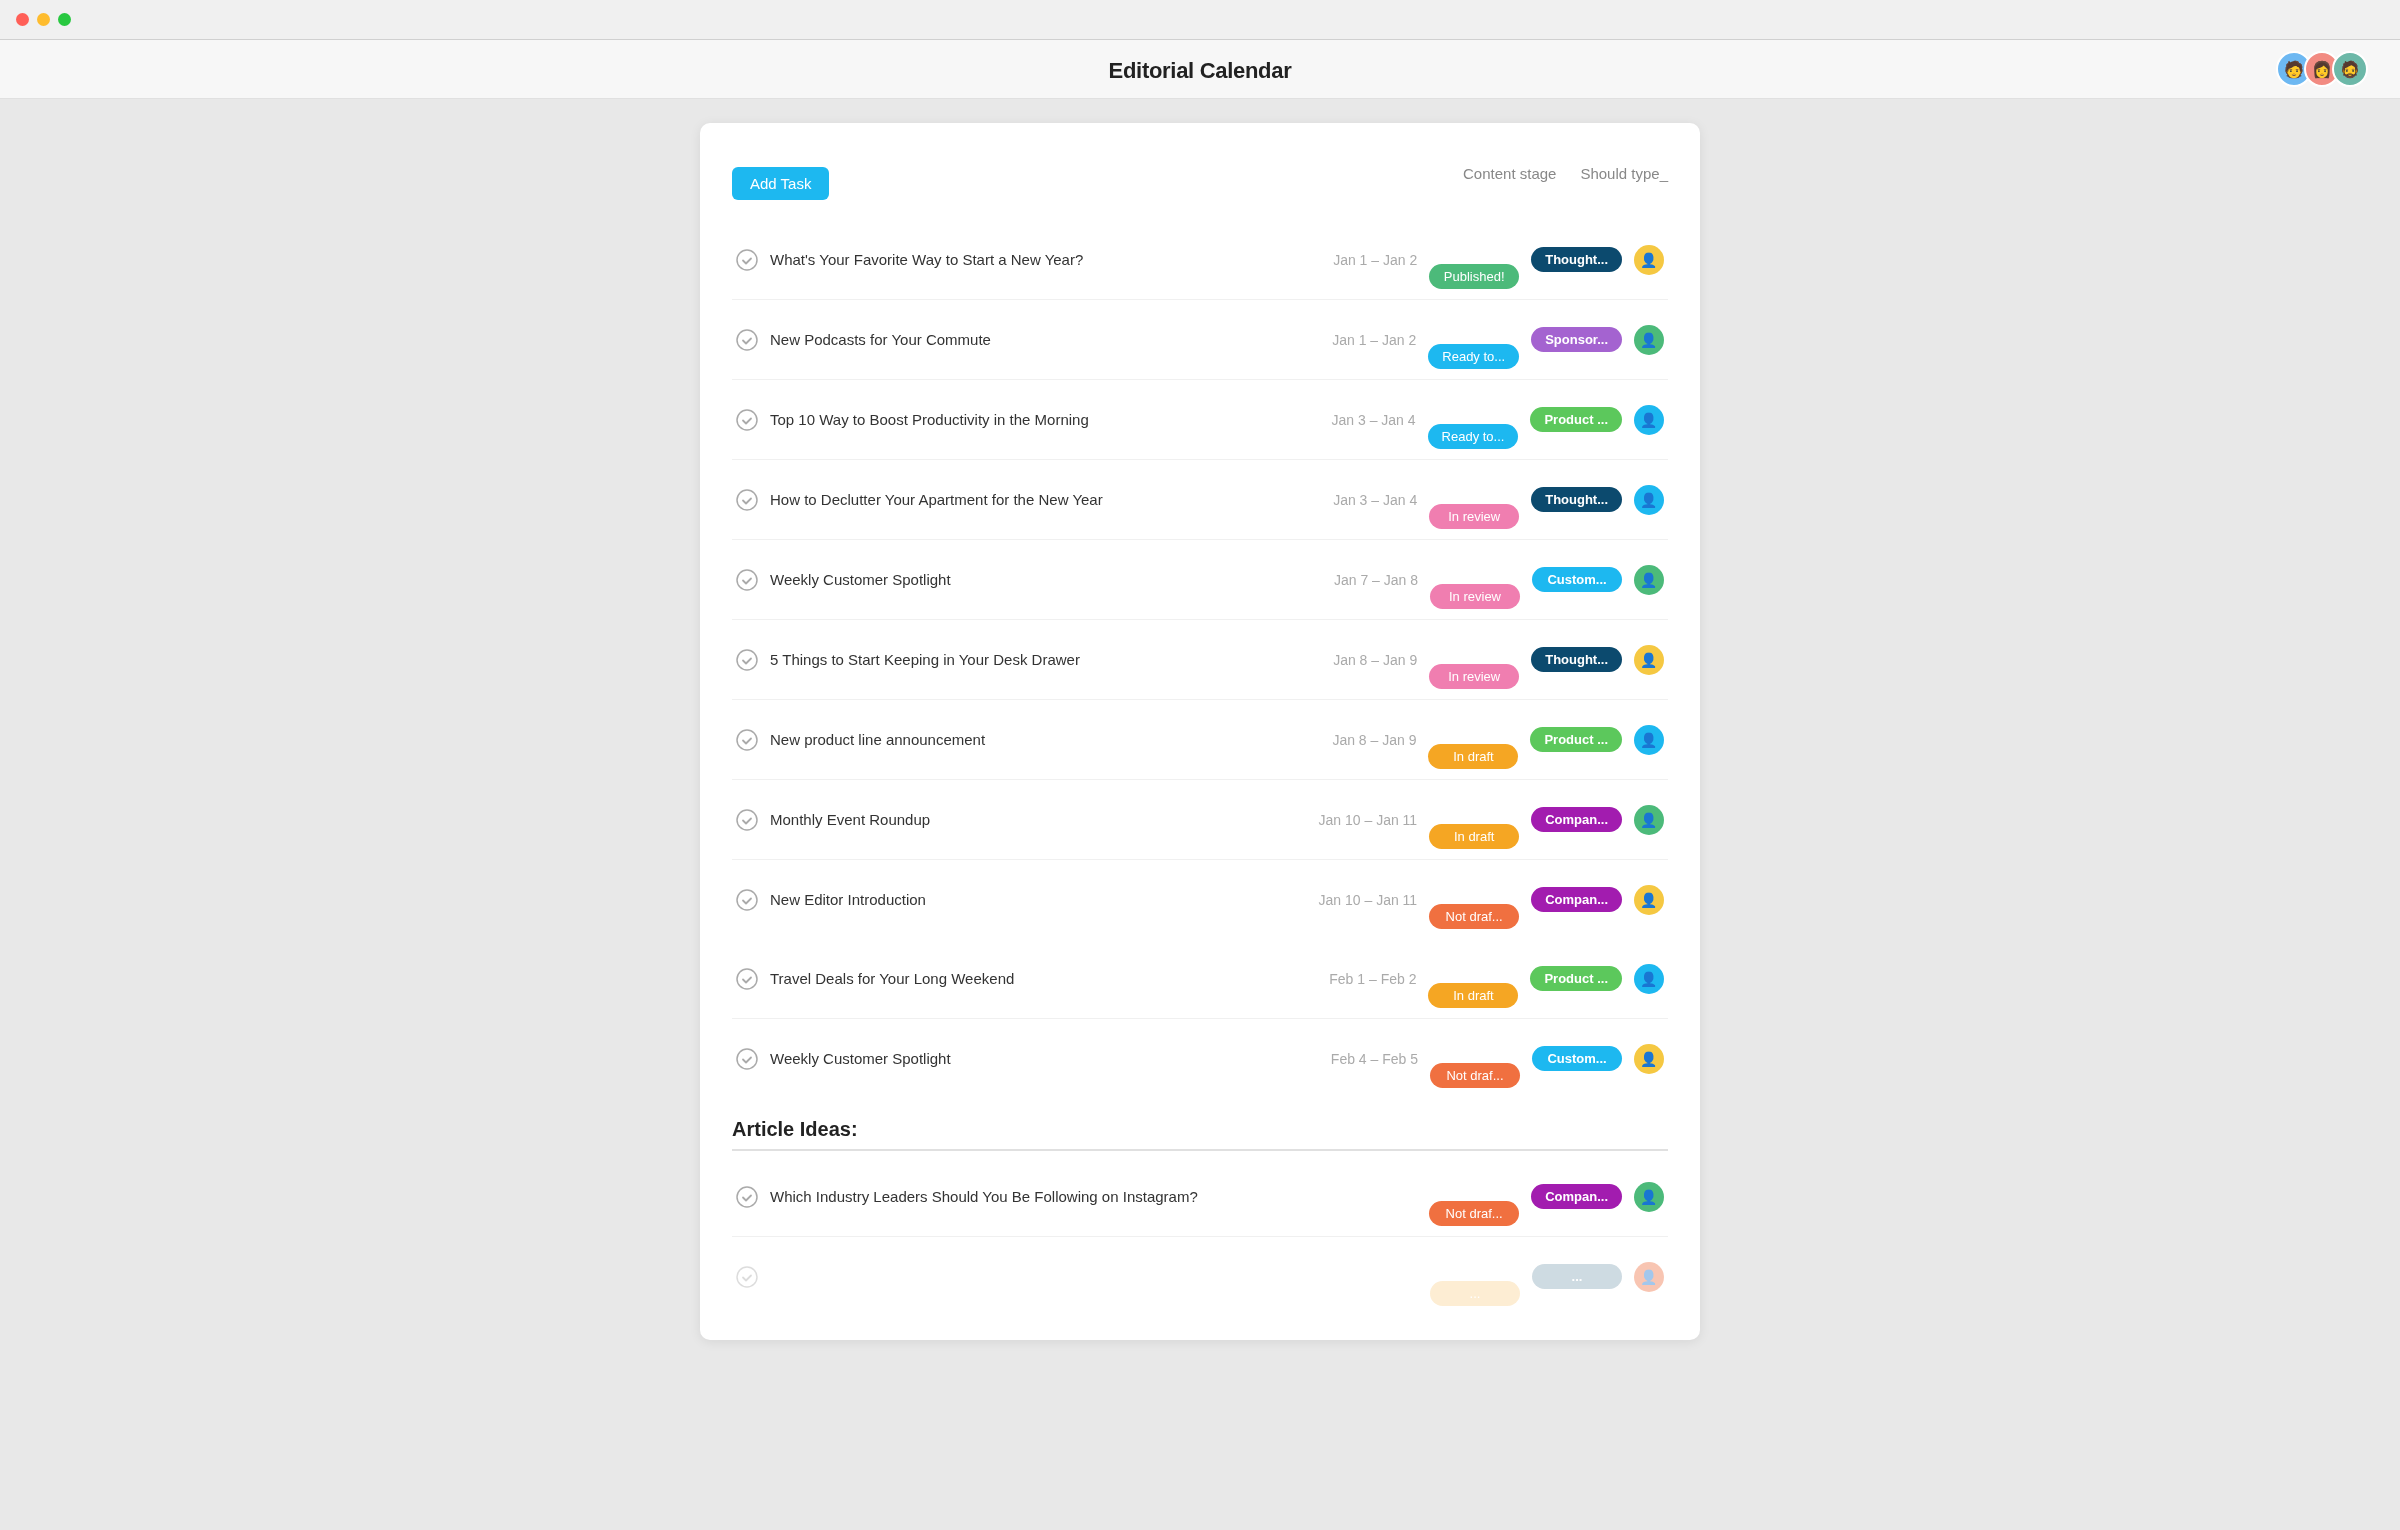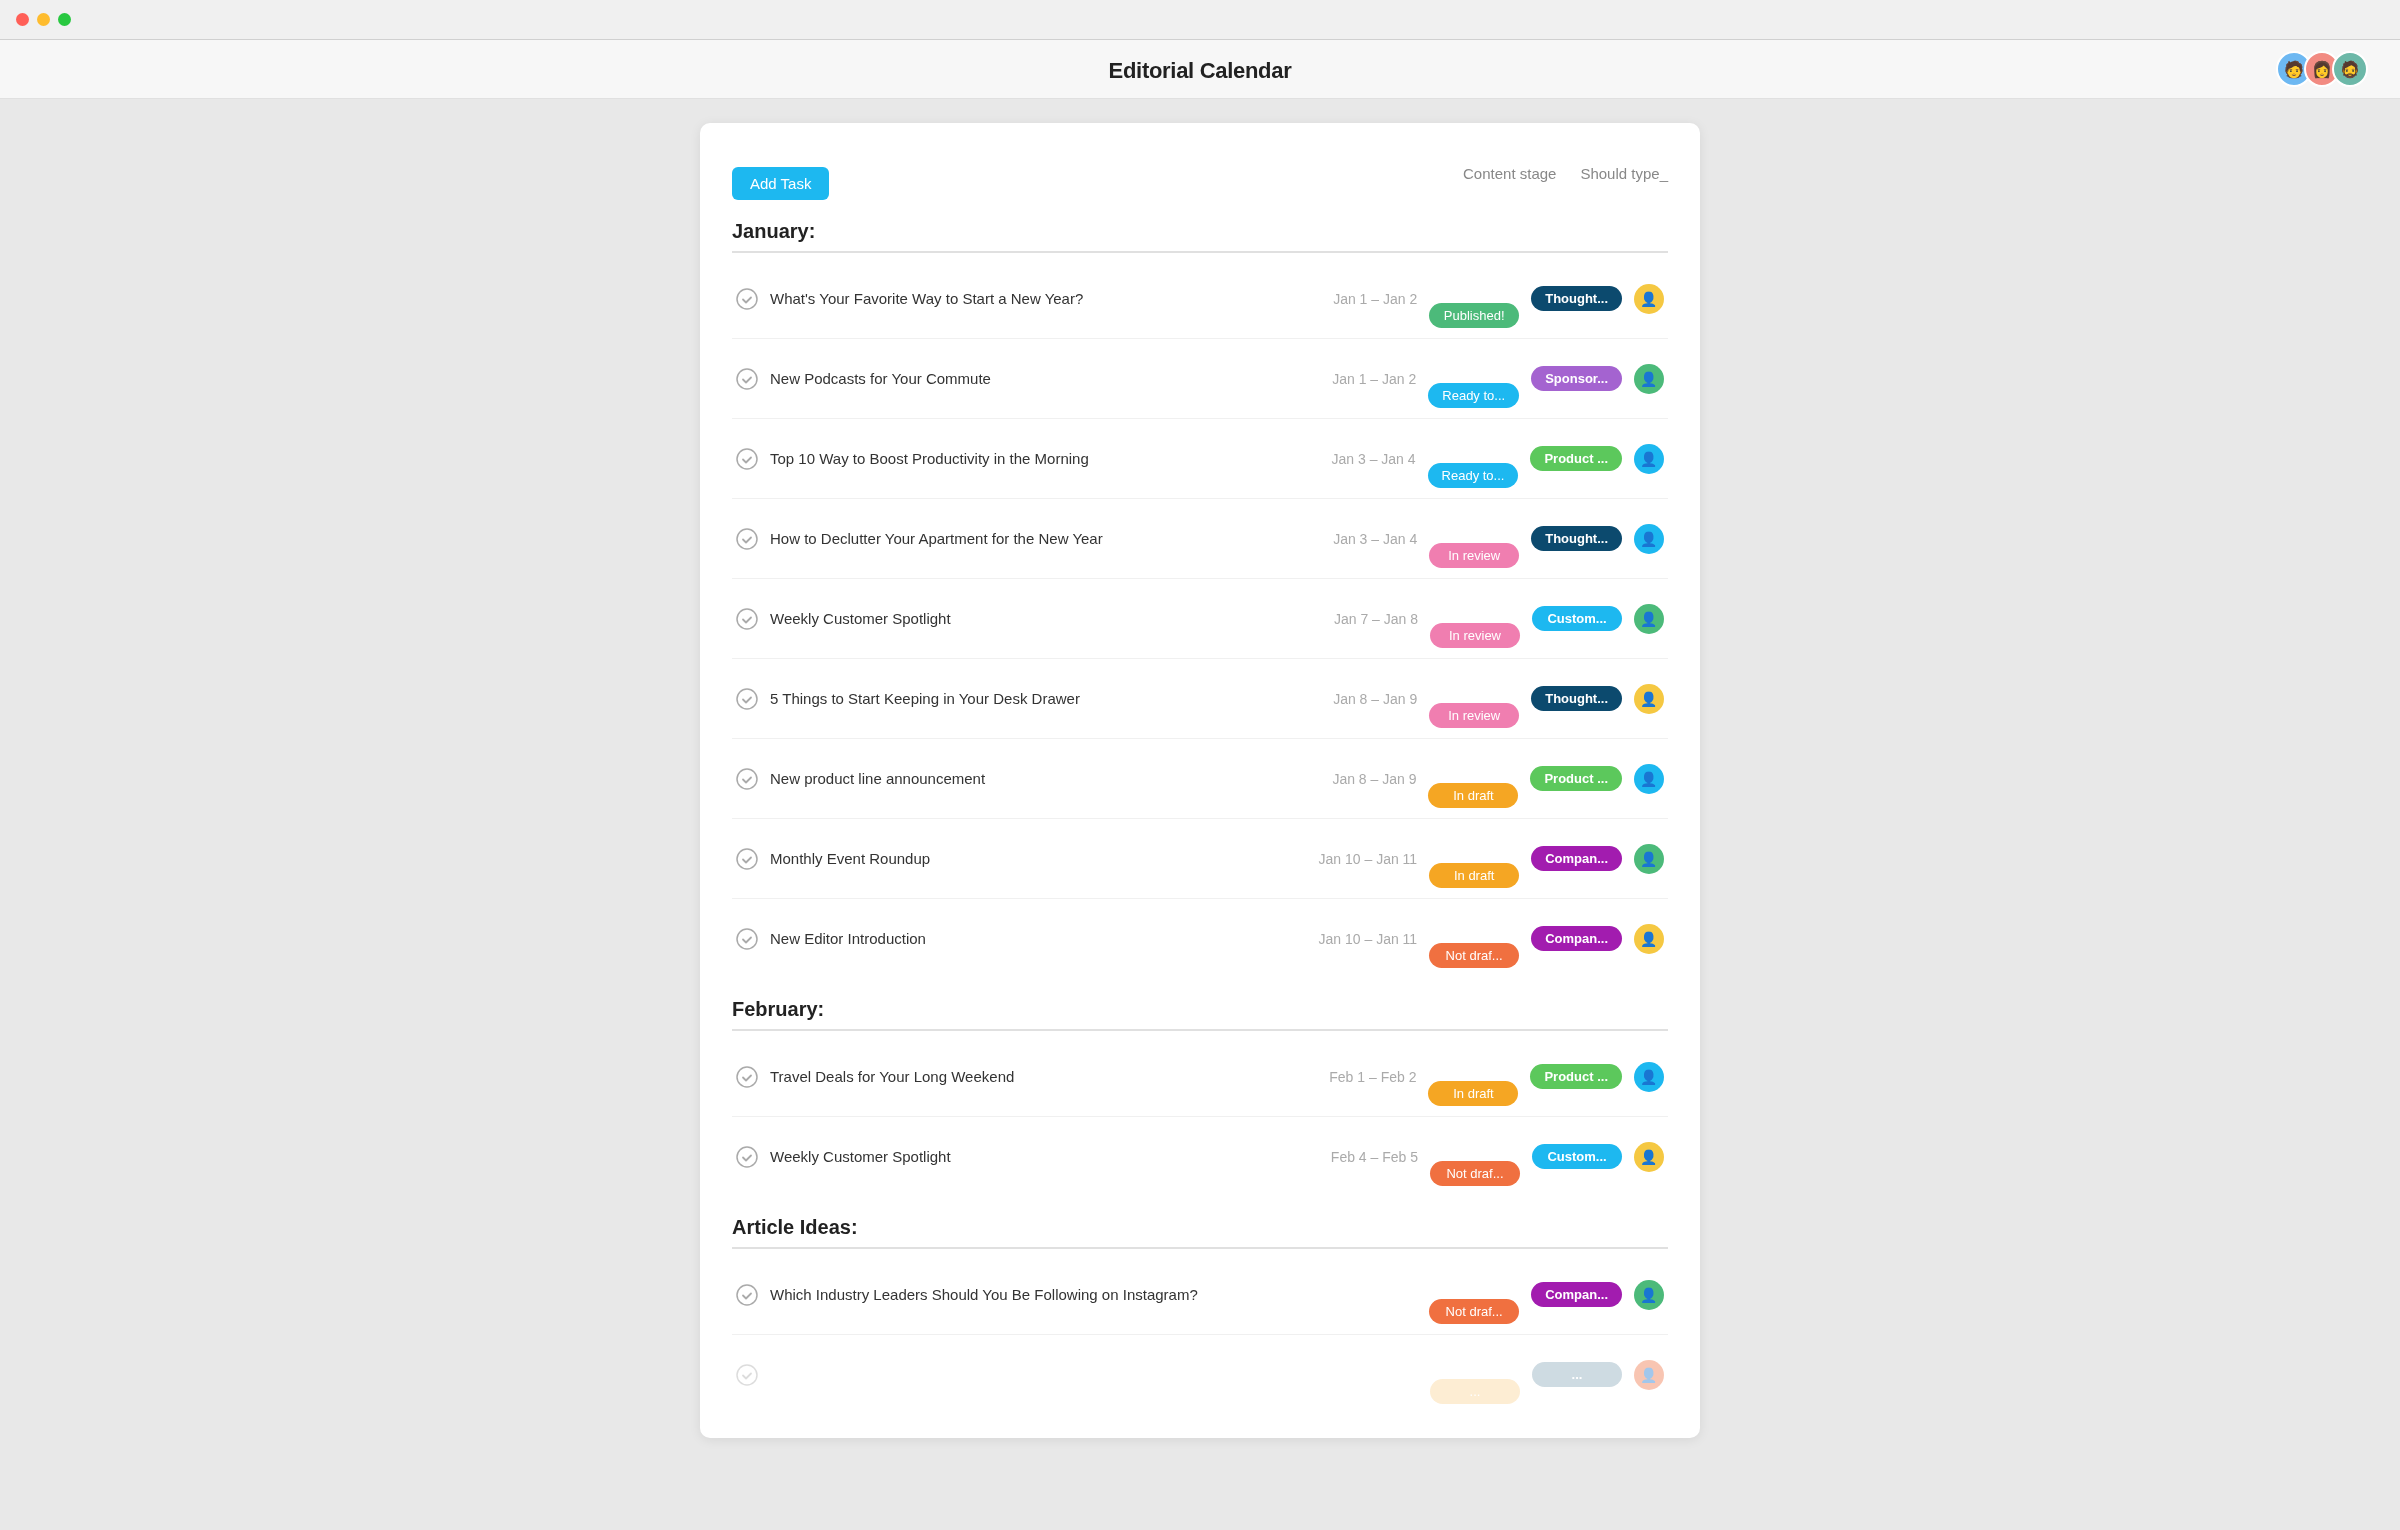--- a/index.html
+++ b/index.html
@@ -223,9 +223,6 @@
 
   <div id="sections-container">
       <div>
-        <div class="section-header">
-          <div class="section-title">January:</div>
-        </div>
         <ul class="task-list">
           <li class="task-row">
       <svg class="check-icon" viewBox="0 0 22 22" fill="none">

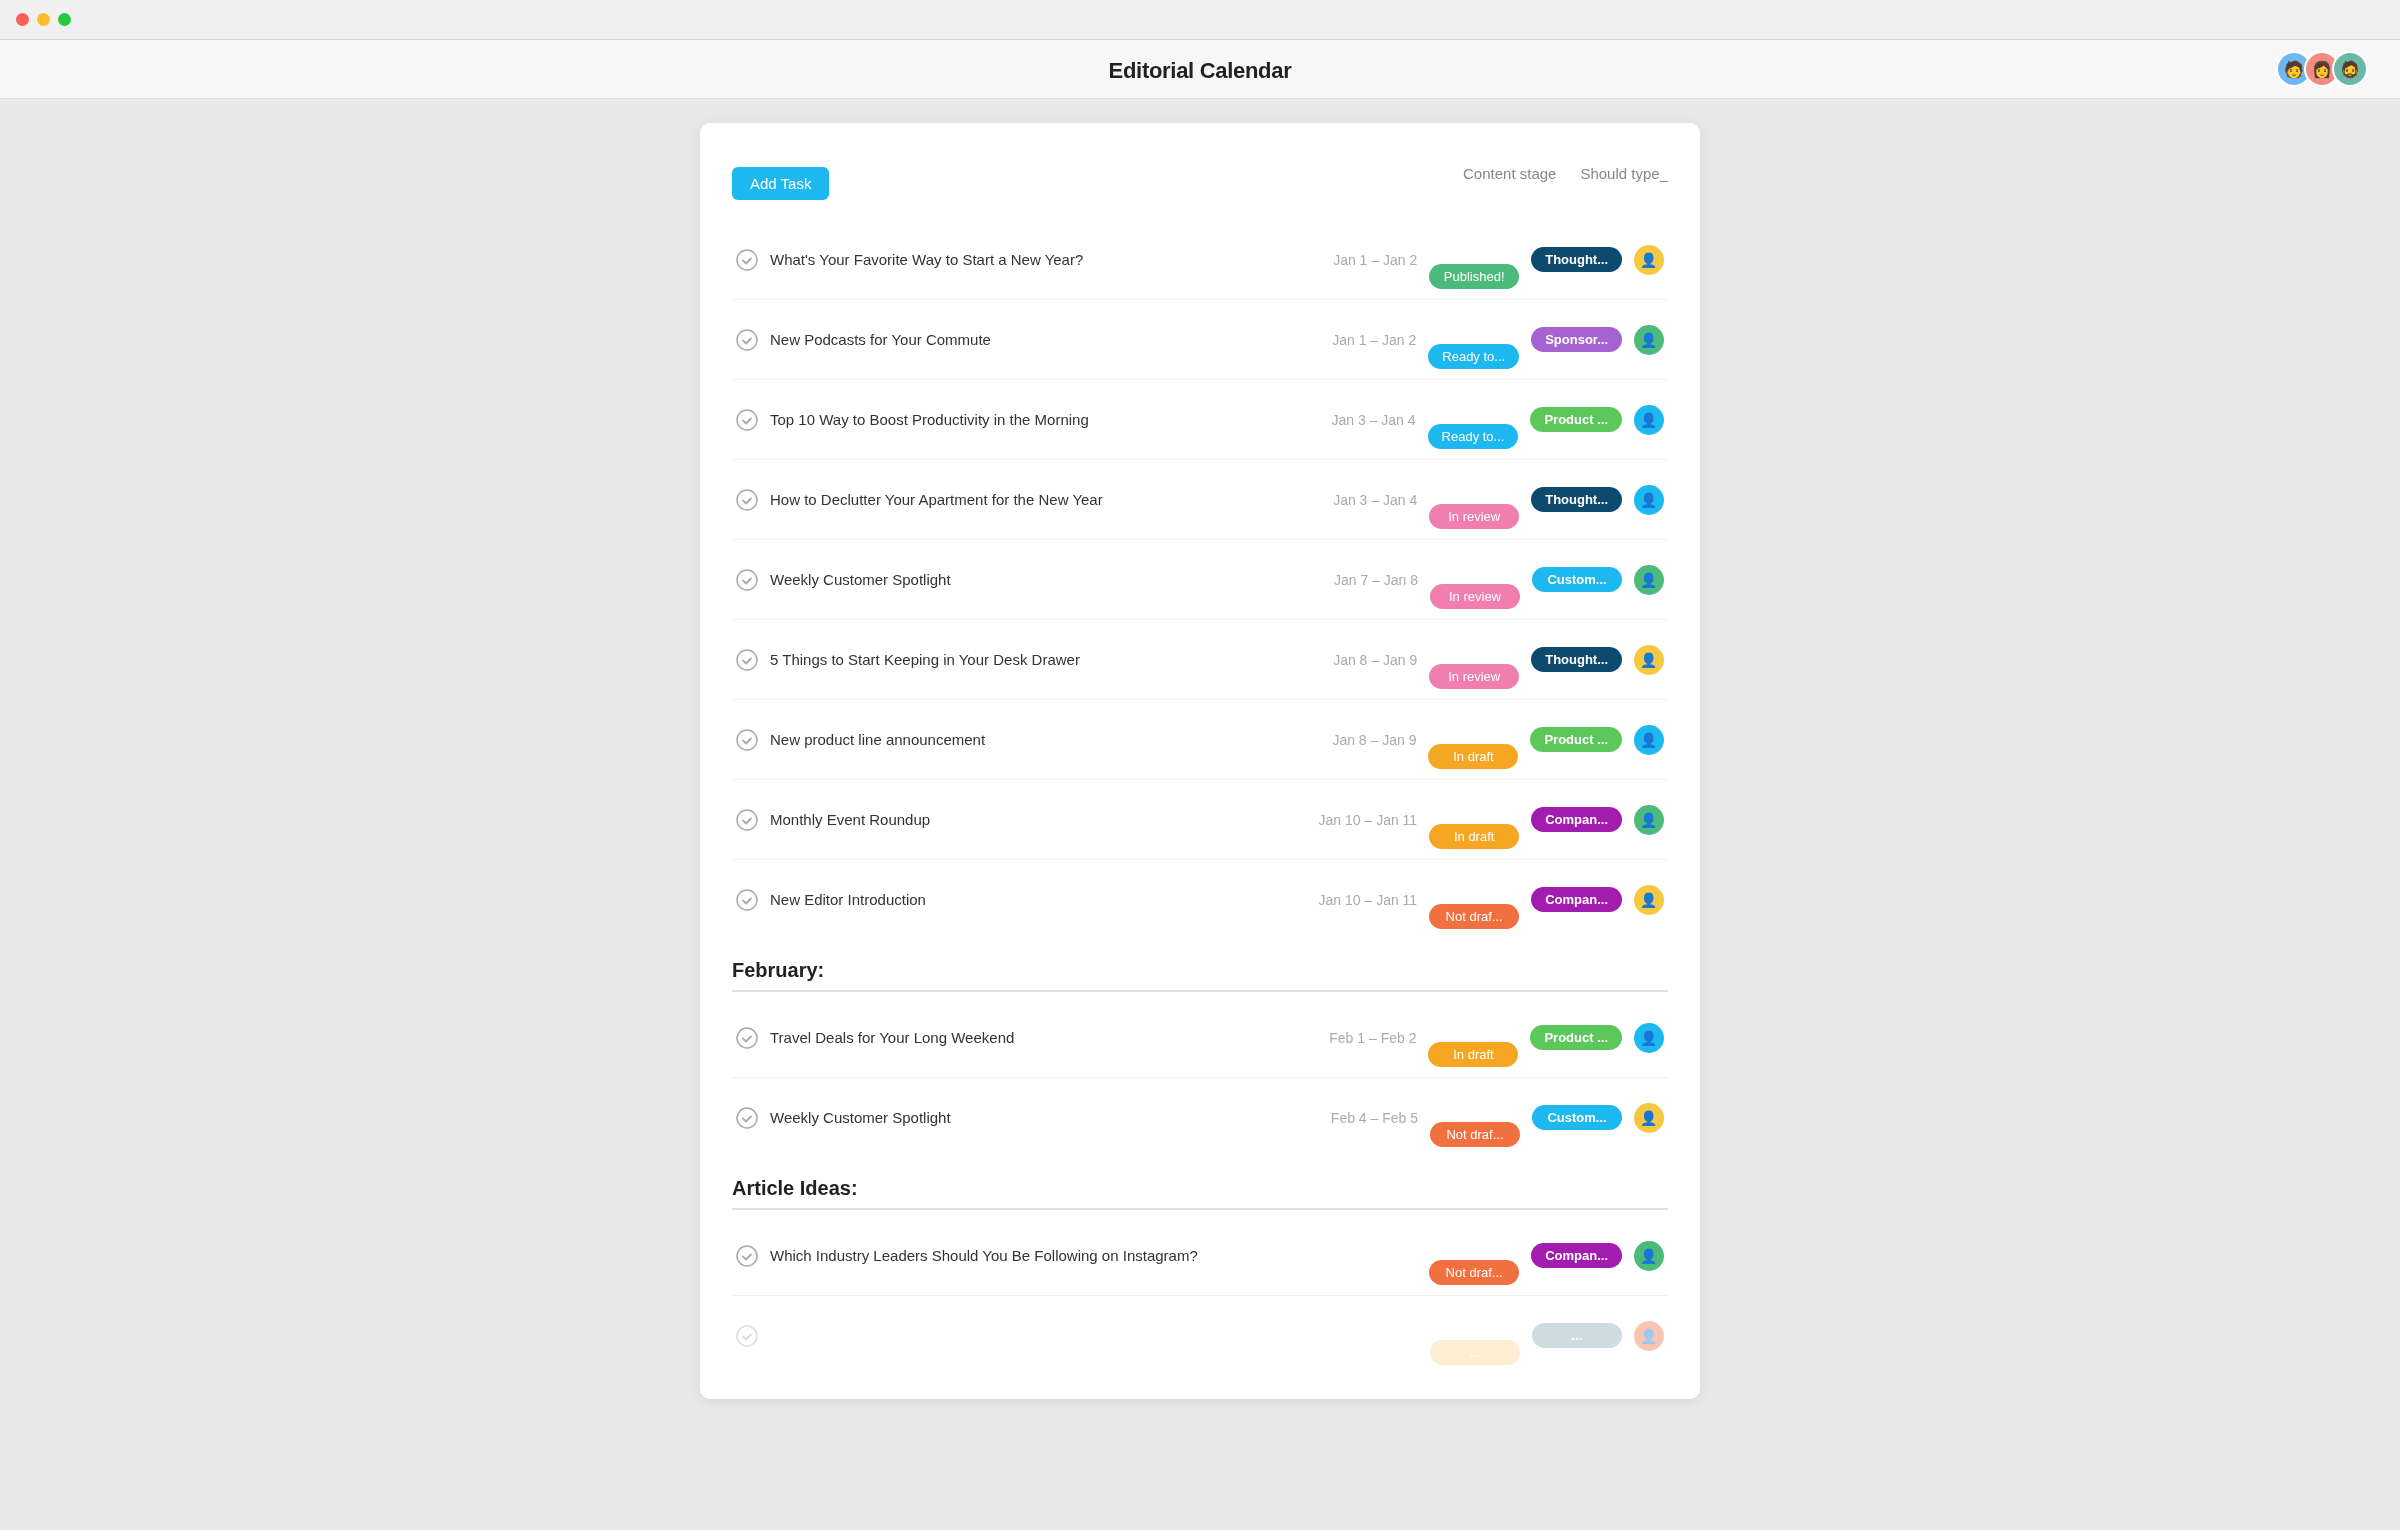--- a/index.html
+++ b/index.html
@@ -326,9 +326,6 @@
         </ul>
       </div>
       <div>
-        <div class="section-header">
-          <div class="section-title">February:</div>
-        </div>
         <ul class="task-list">
           <li class="task-row">
       <svg class="check-icon" viewBox="0 0 22 22" fill="none">

